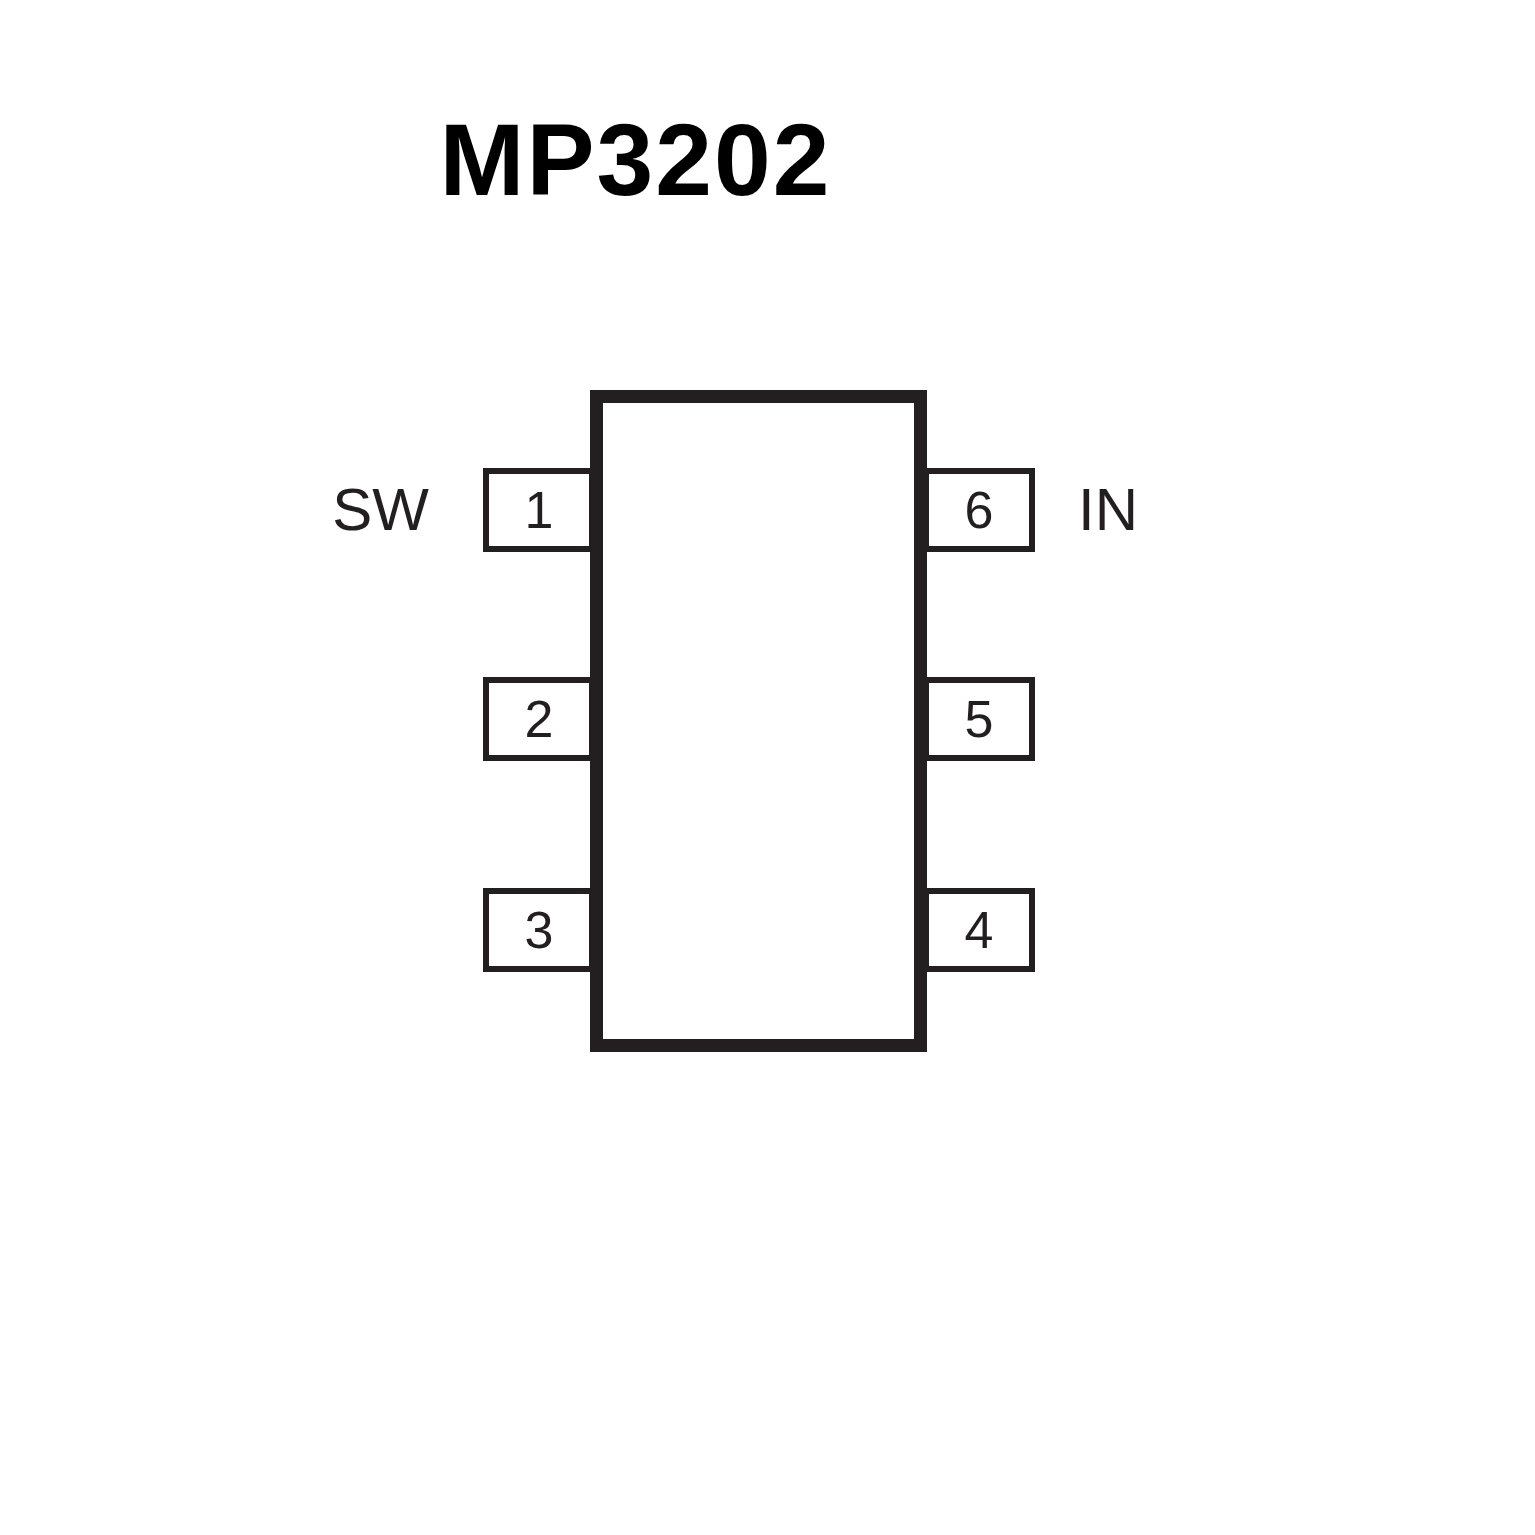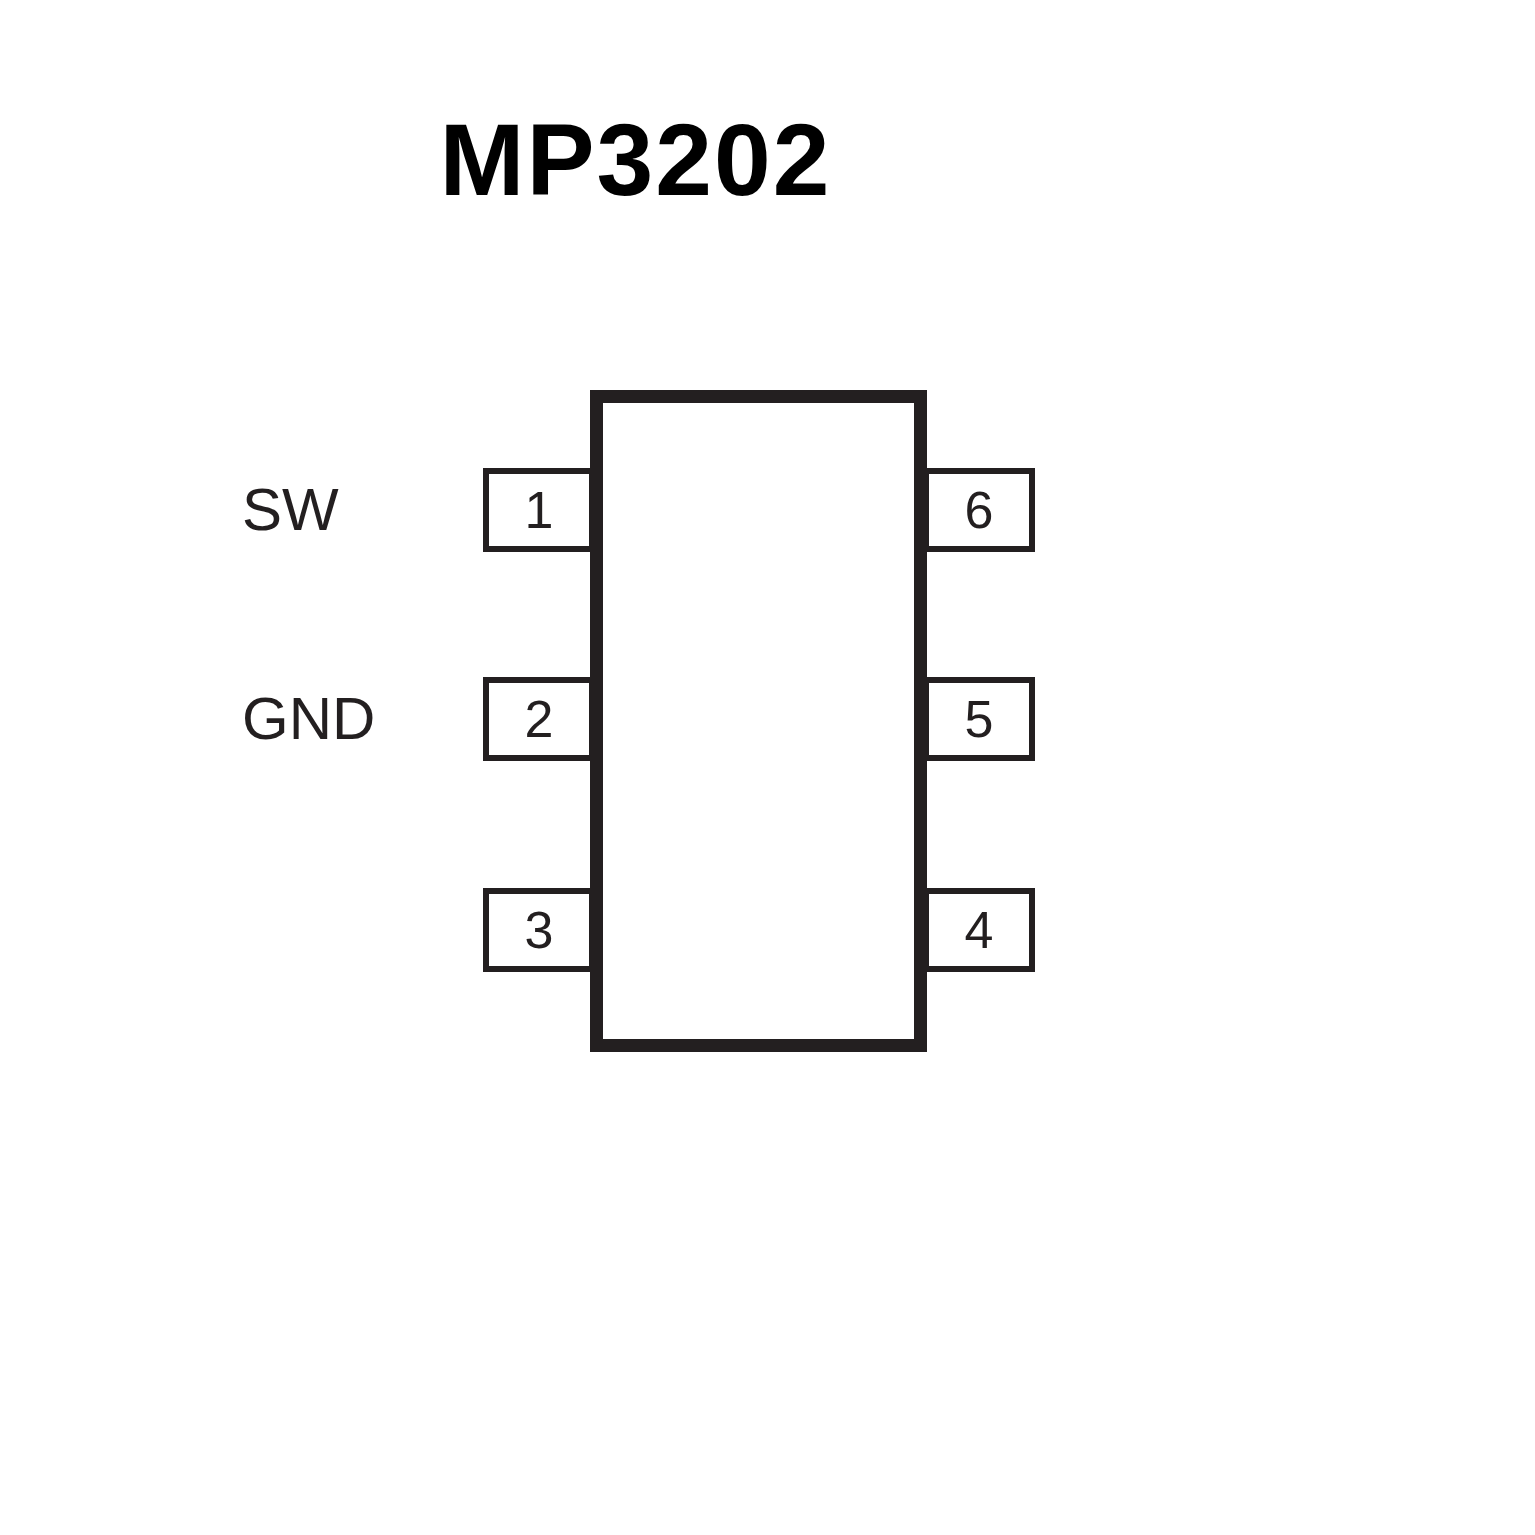--- a/index.html
+++ b/index.html
@@ -67,8 +67,9 @@
     color: var(--line);
   }
   .pin-label.left-side {
-    left: 242px;
+    left: 224px;
     width: 205px;
+    text-align: right;
   }
   .pin-label.right-side {
     left: 1078px;

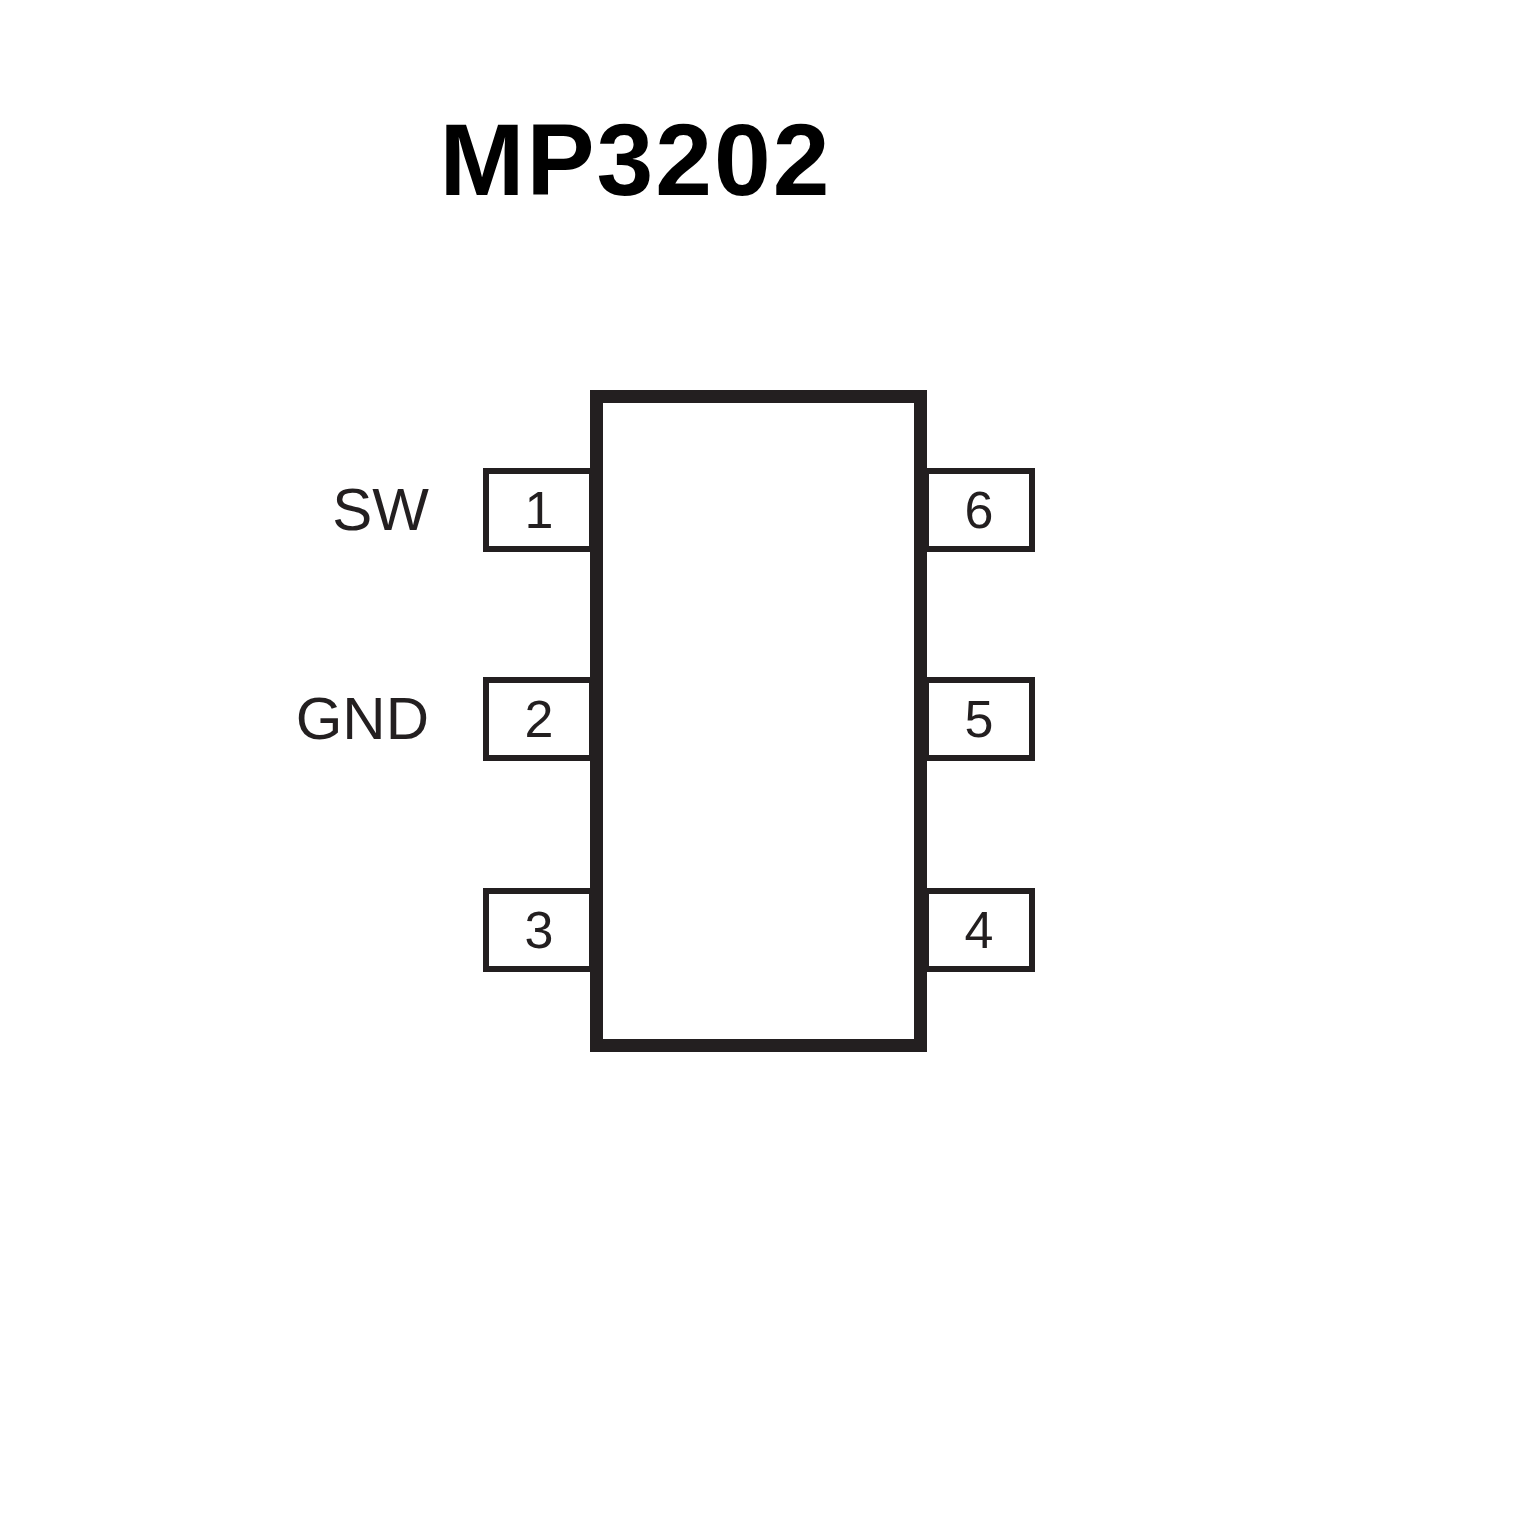--- a/index.html
+++ b/index.html
@@ -103,6 +103,7 @@
   <div class="pin-box right row1">
     <span class="pin-number">6</span>
   </div>
+  <div class="pin-label right-side row1">IN</div>
 
   <div class="pin-box right row2">
     <span class="pin-number">5</span>

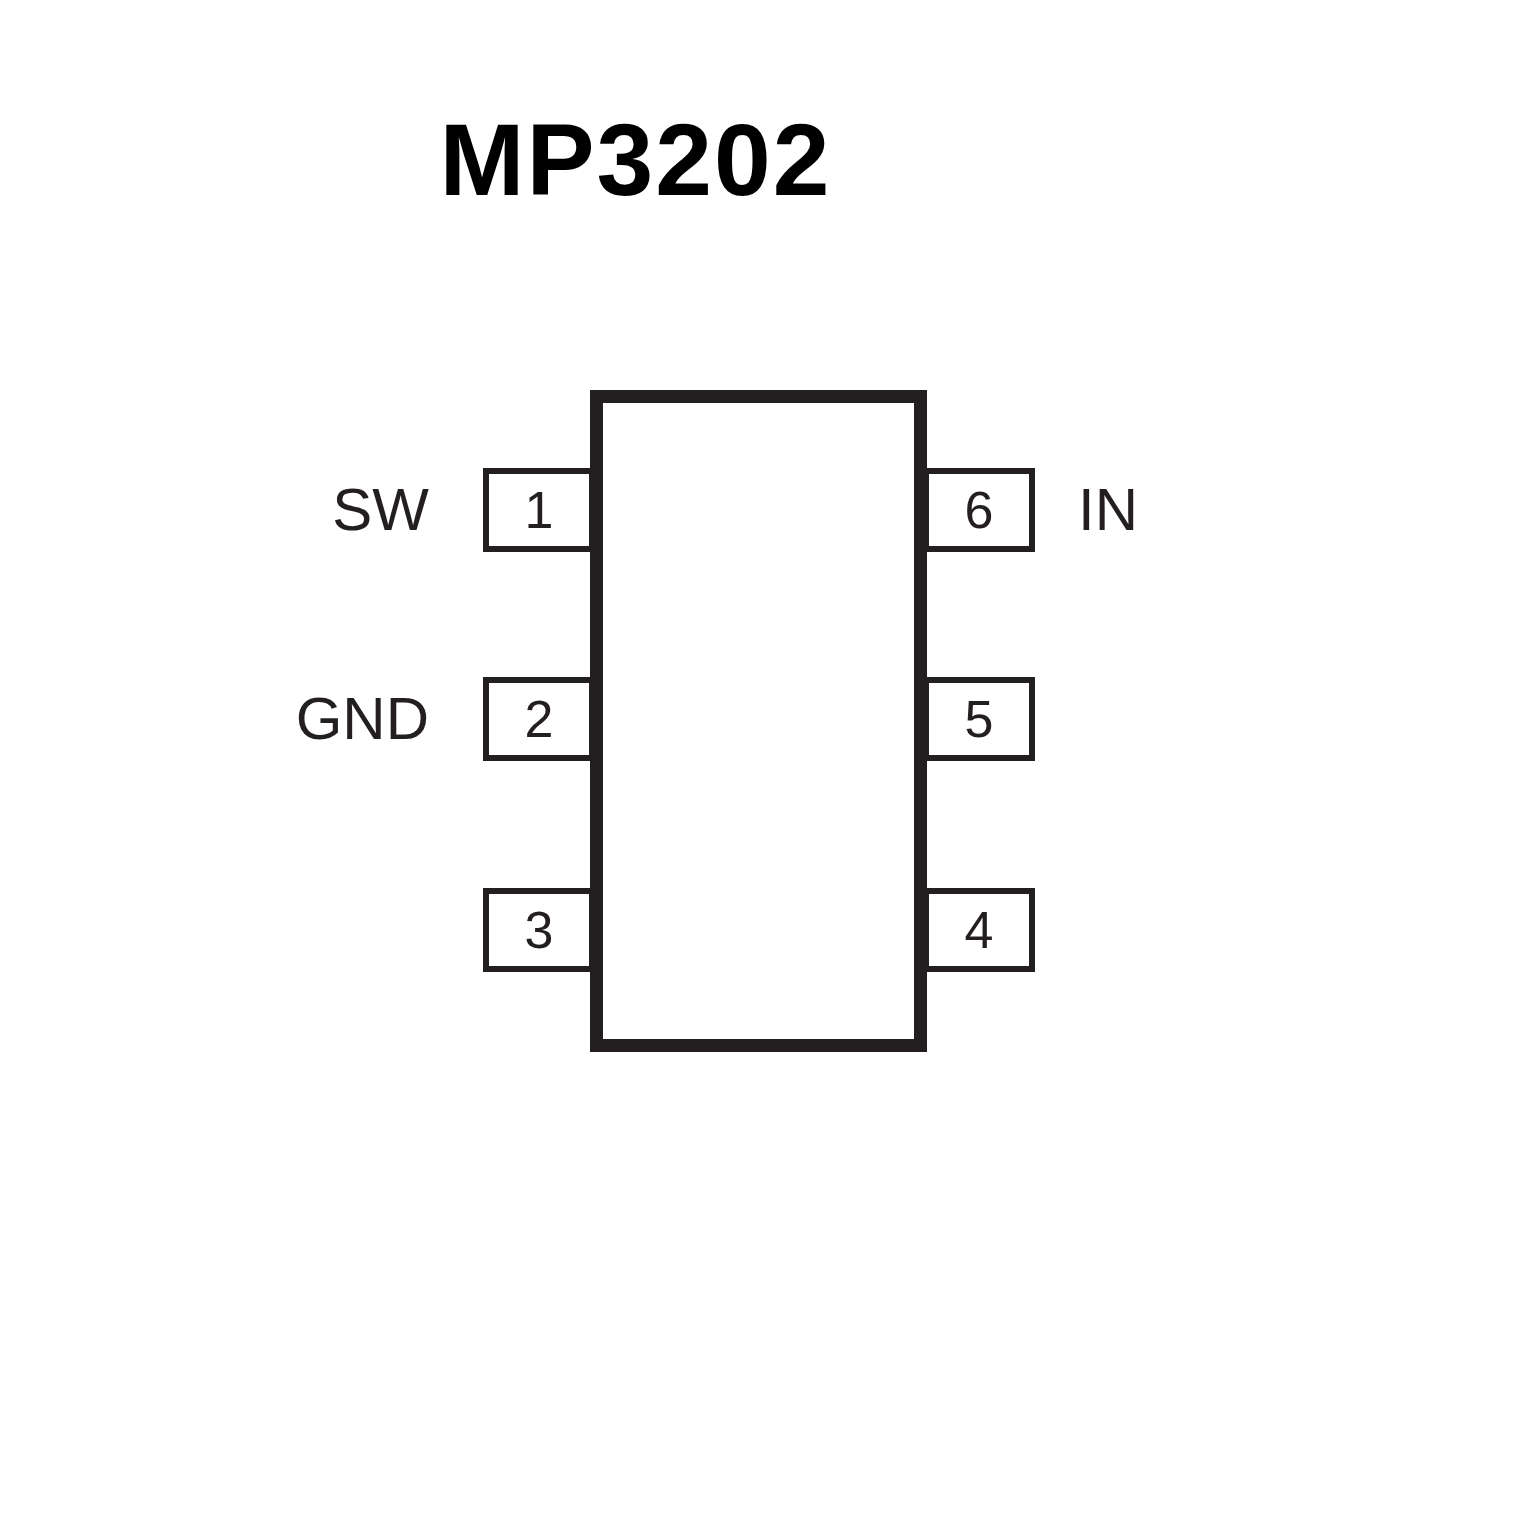--- a/index.html
+++ b/index.html
@@ -94,7 +94,6 @@
   <div class="pin-box left row2">
     <span class="pin-number">2</span>
   </div>
-  <div class="pin-label left-side row2">GND</div>
 
   <div class="pin-box left row3">
     <span class="pin-number">3</span>

